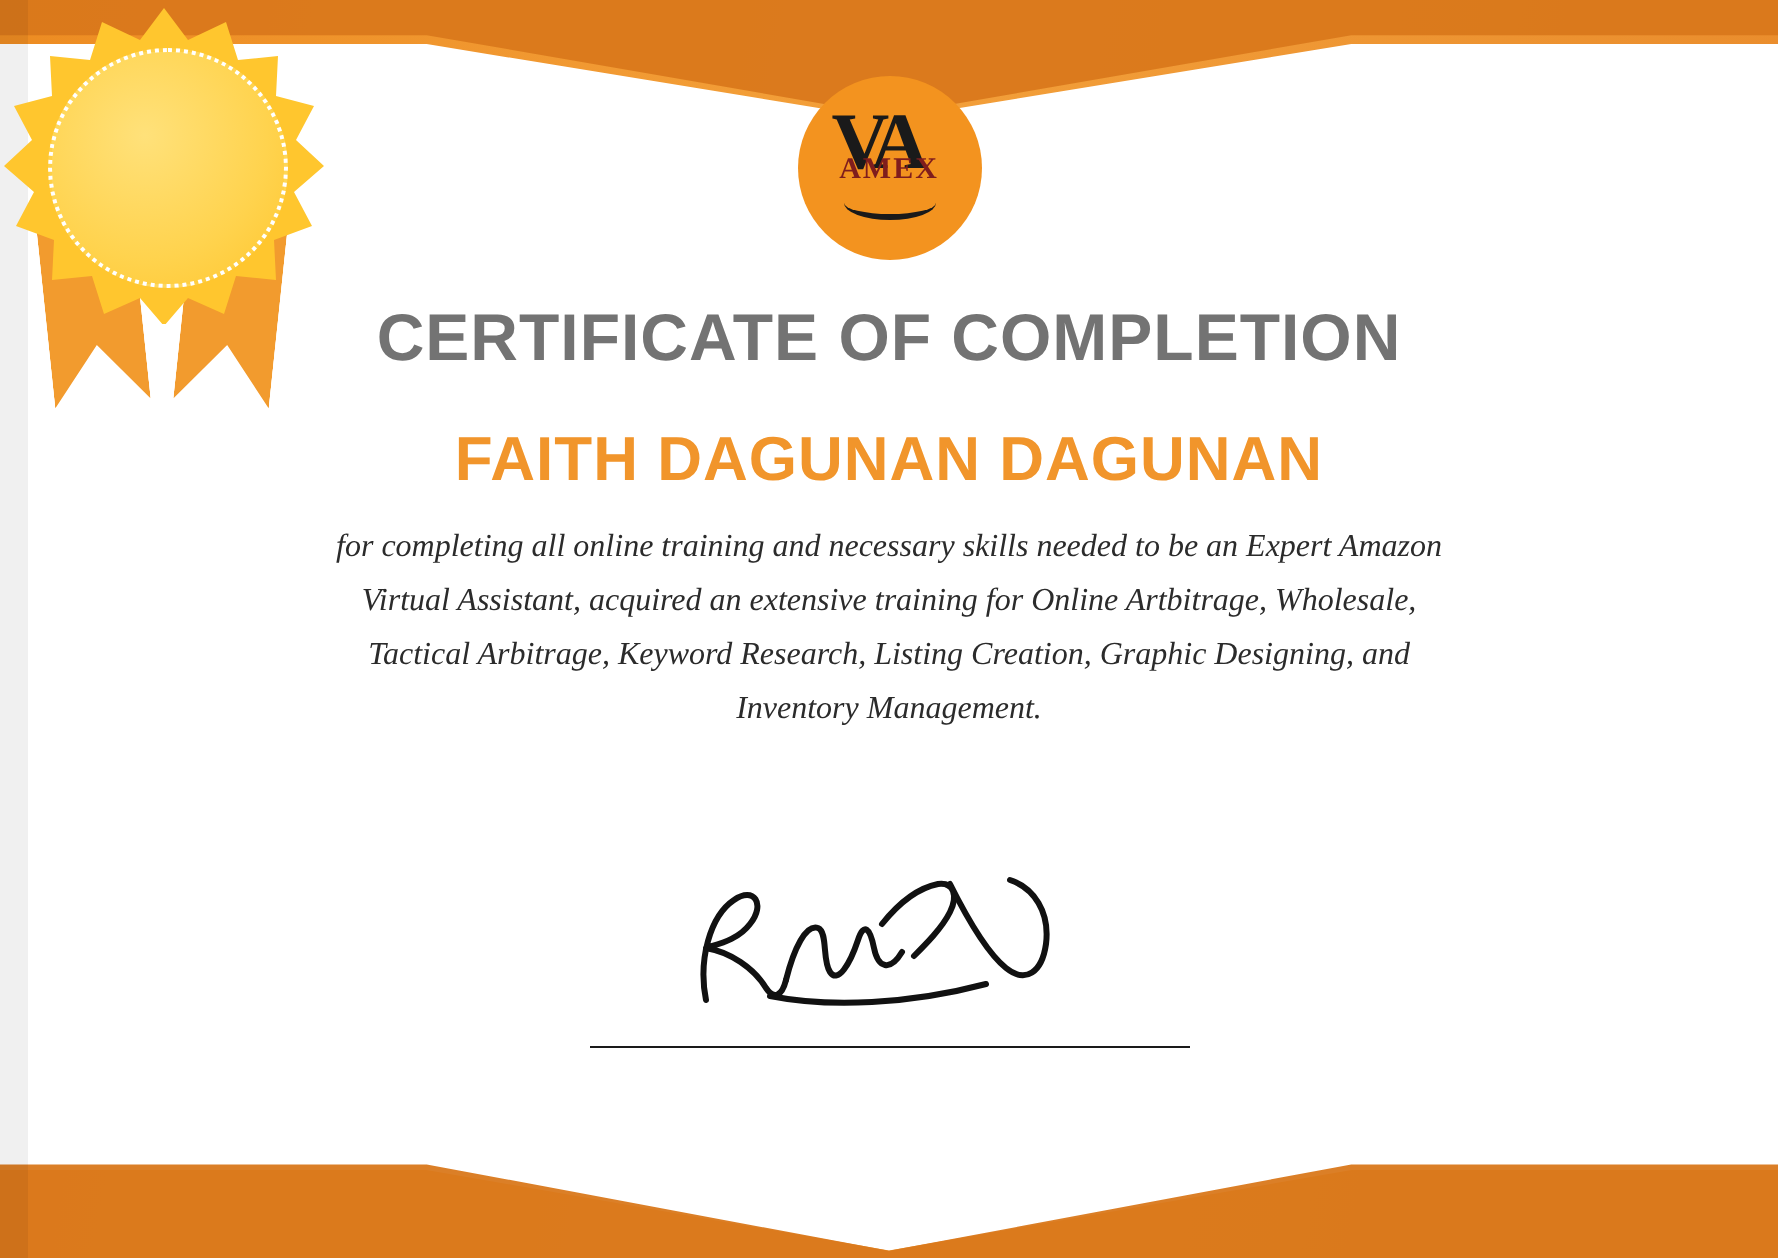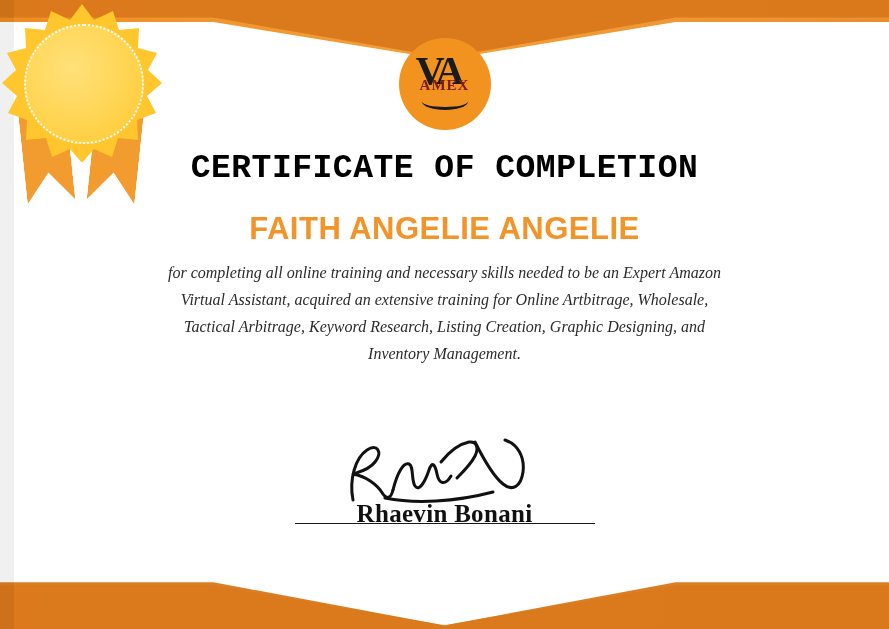--- a/index.html
+++ b/index.html
@@ -180,11 +180,11 @@
     padding: 0 70px;
   }
   .title {
-    font-family: Liberation Mono, monospace;
+    font-family: Liberation Sans, sans-serif;
     font-weight: 700;
     font-size: 33px;
     letter-spacing: 0.5px;
-    color: #000000;
+    color: #737373;
     margin: 0 0 24px 0;
   }
   .presented {

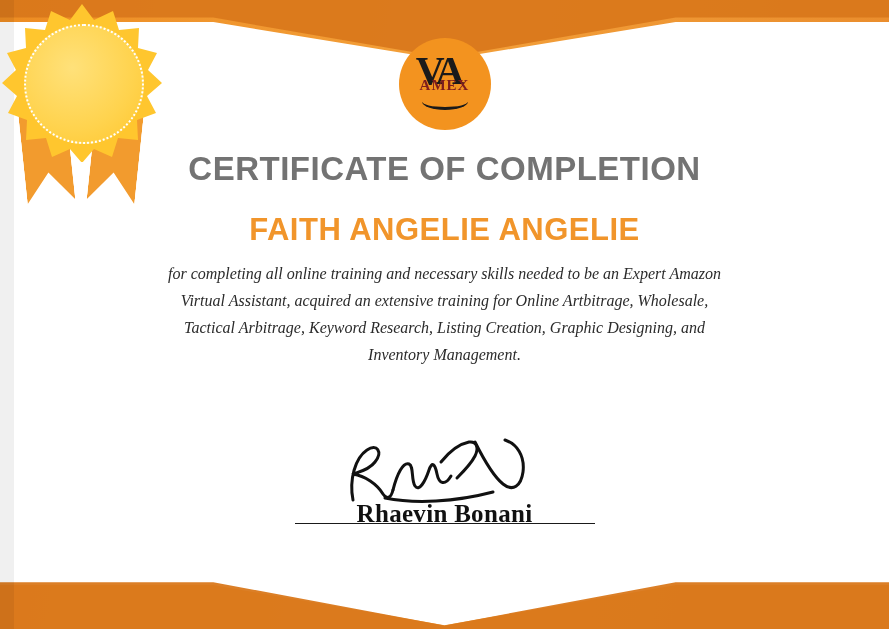--- a/index.html
+++ b/index.html
@@ -287,7 +287,7 @@
 
   <div class="content">
     <h1 class="title">CERTIFICATE OF COMPLETION</h1>
-    <p class="recipient">FAITH ANGELIE ANGELIE</p>
+    <p class="recipient">FAITH DAGUNAN DAGUNAN</p>
     <p class="body-text">for completing all online training and necessary skills needed to be an Expert Amazon Virtual Assistant, acquired an extensive training for Online Artbitrage, Wholesale, Tactical Arbitrage, Keyword Research, Listing Creation, Graphic Designing, and Inventory Management.</p>
   </div>
 

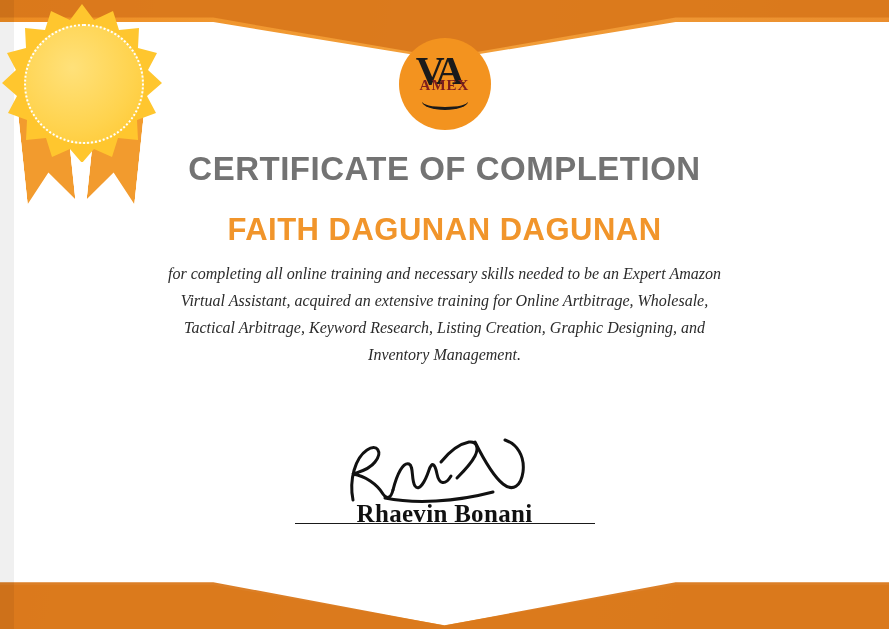--- a/index.html
+++ b/index.html
@@ -302,7 +302,6 @@
       </g>
     </svg>
     <div class="sign-rule"></div>
-    <div class="sign-name">Rhaevin Bonani</div>
   </div>
 
 </div>

